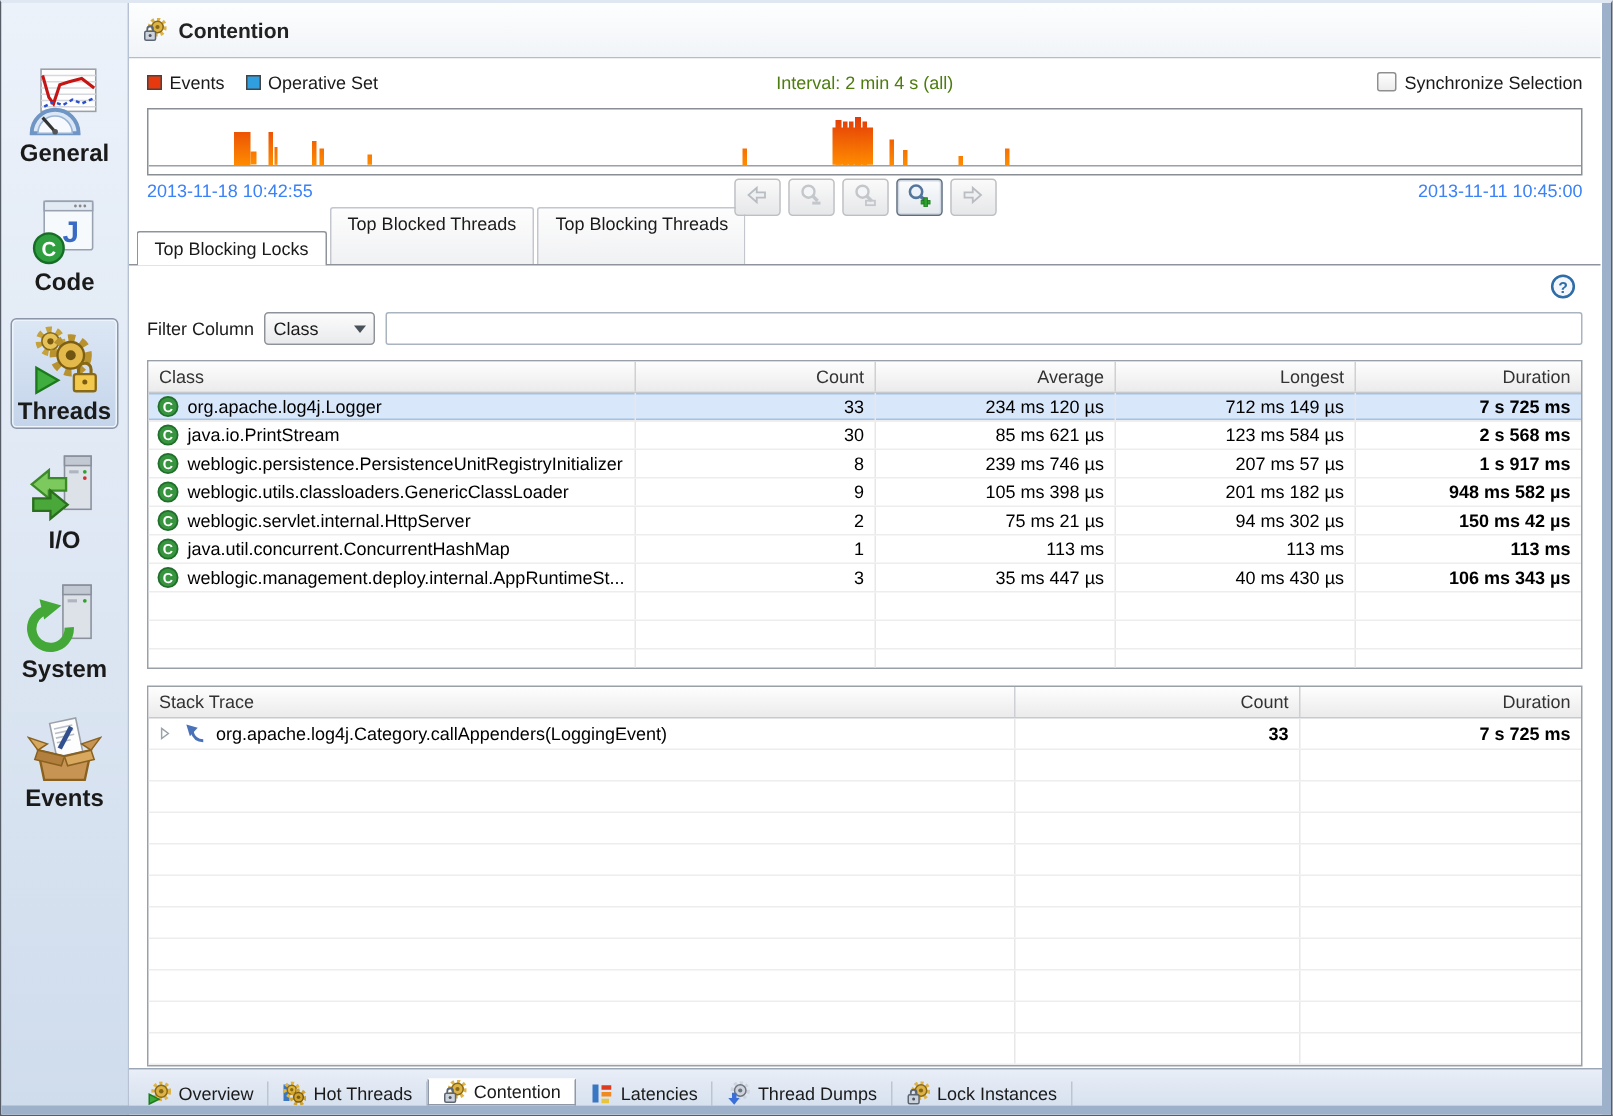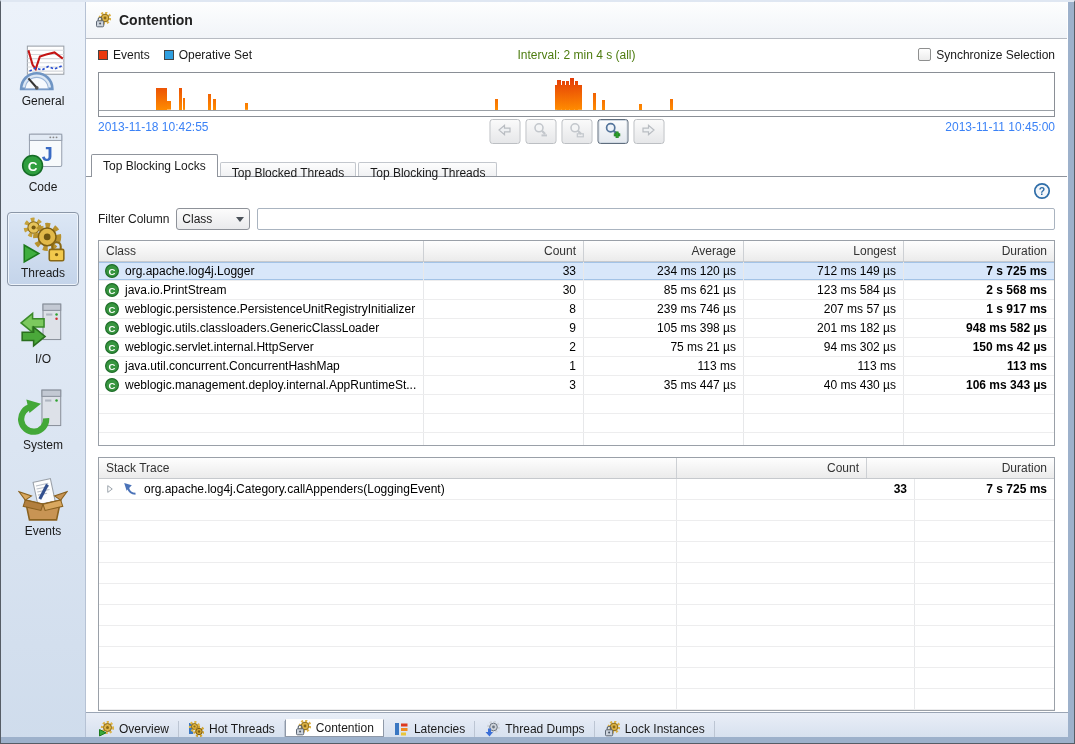--- a/index.html
+++ b/index.html
@@ -37,7 +37,7 @@
   }
   .nav-icon { width:50px; height:50px; }
   .nav-icon svg { display:block; }
-  .nav-label { margin-top:1px; font-size:12px; color:#1a1a1a; }
+  .nav-label { margin-top:1px; font-size:16px; color:#1a1a1a;font-weight:bold; }
   
   .main { flex:1; display:flex; flex-direction:column; height:100%; padding:0 7px 6px 0; background:#fff; }
   .titlebar {

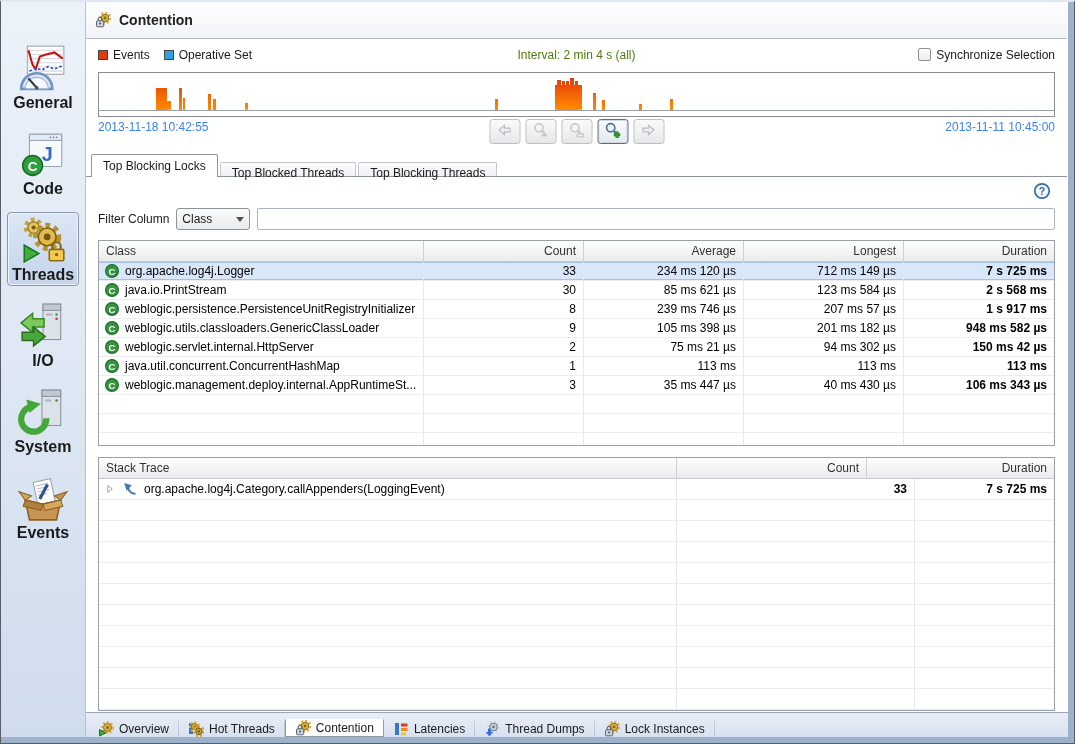--- a/index.html
+++ b/index.html
@@ -87,7 +87,7 @@
     border-bottom:1px solid #8f949c; margin-top:2px;text-align:center;
   }
   .tab {
-    height:14px; line-height:20px; padding:0 11px; margin-right:2px;
+    height:38px; line-height:20px; padding:0 11px; margin-right:2px;
     background:linear-gradient(#fdfdfd,#f0f1f3);
     border:1px solid #c3c7cd; border-bottom:none; border-radius:2px 2px 0 0;
     color:#1a1a1a; cursor:default;

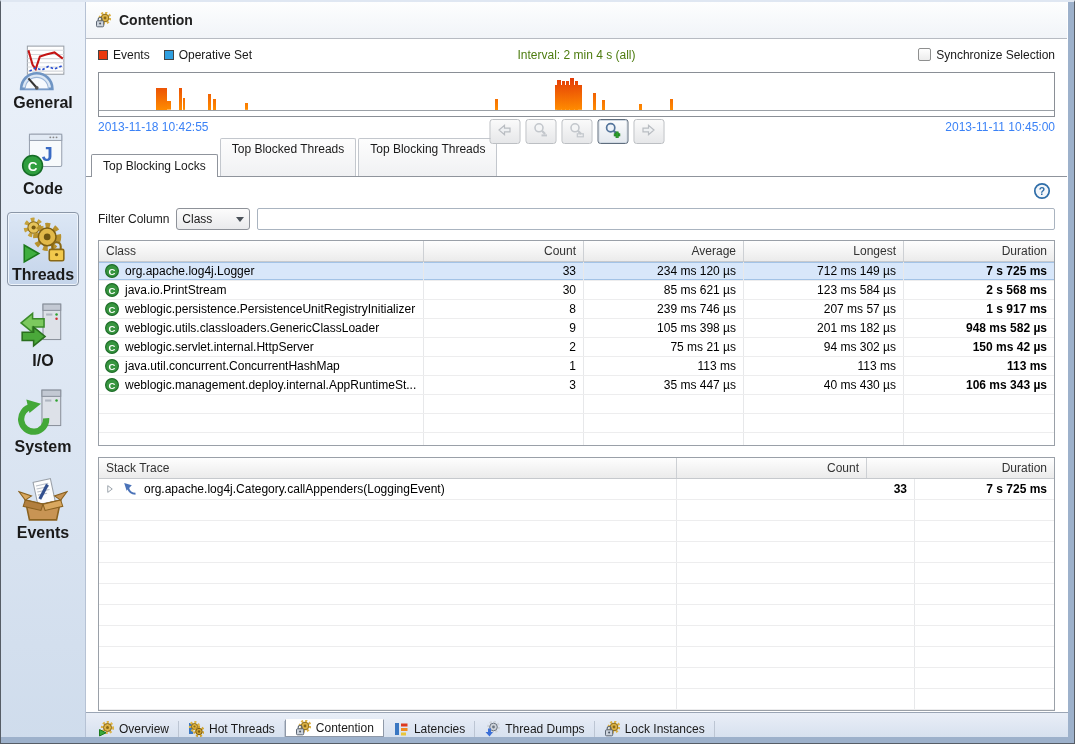--- a/index.html
+++ b/index.html
@@ -131,7 +131,7 @@
   }
   .hcell:last-child { border-right:none; }
   .trow { height:19px; border-bottom:1px solid #ededee; }
-  .stack-table .trow { height:21px;gap:48px; }
+  .stack-table .trow { height:21px; }
   .cell {
     padding:0 7px; line-height:18px; border-right:1px solid #e7e8ea;
     white-space:nowrap; overflow:hidden; color:#000;

